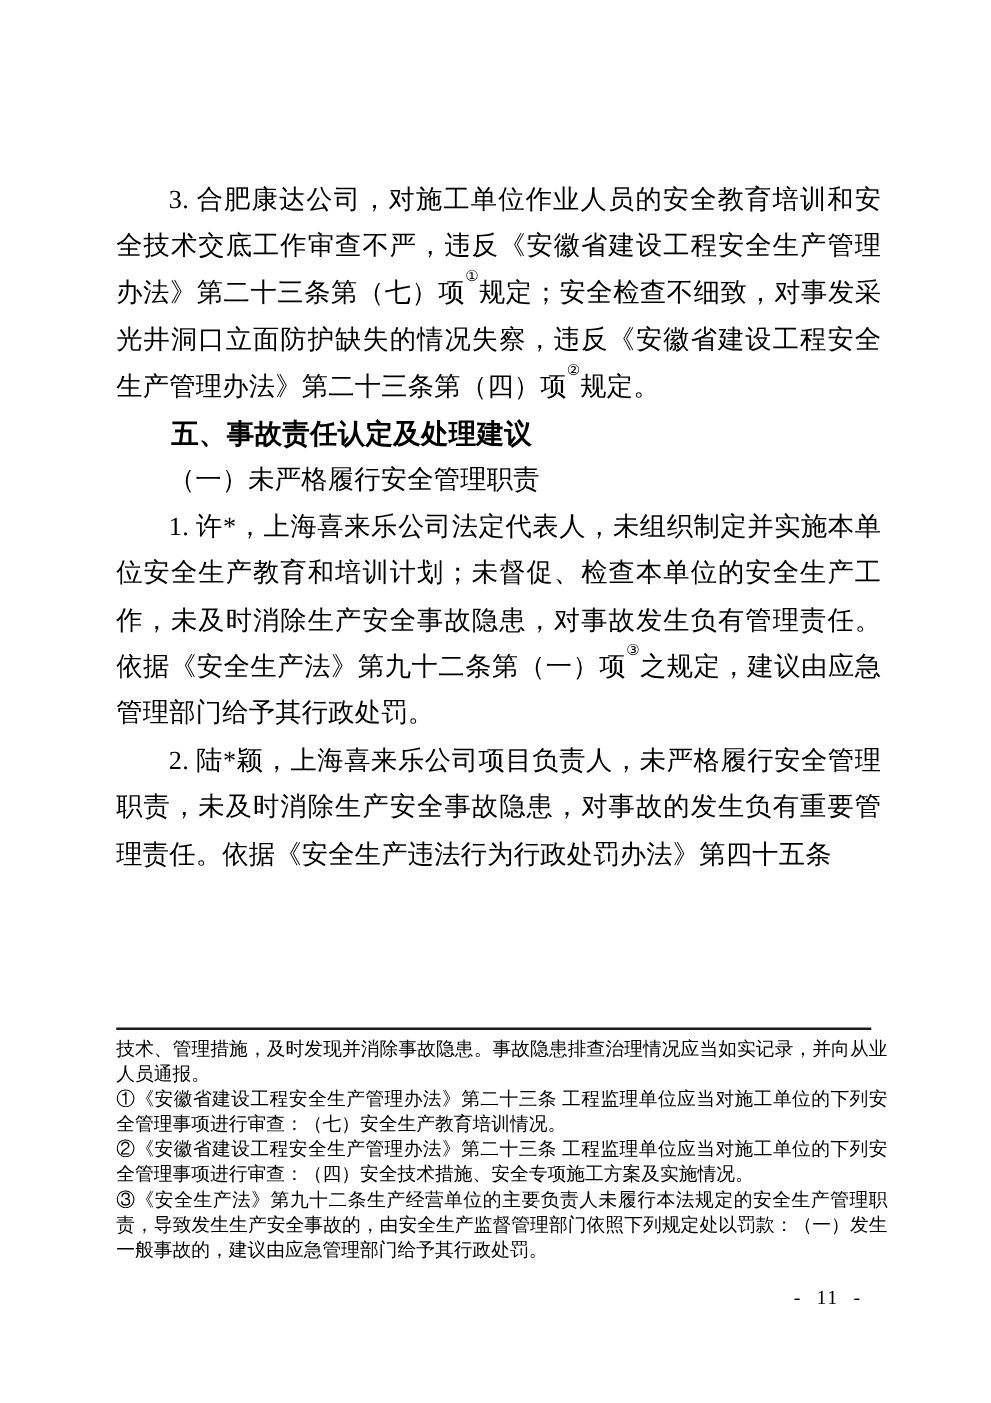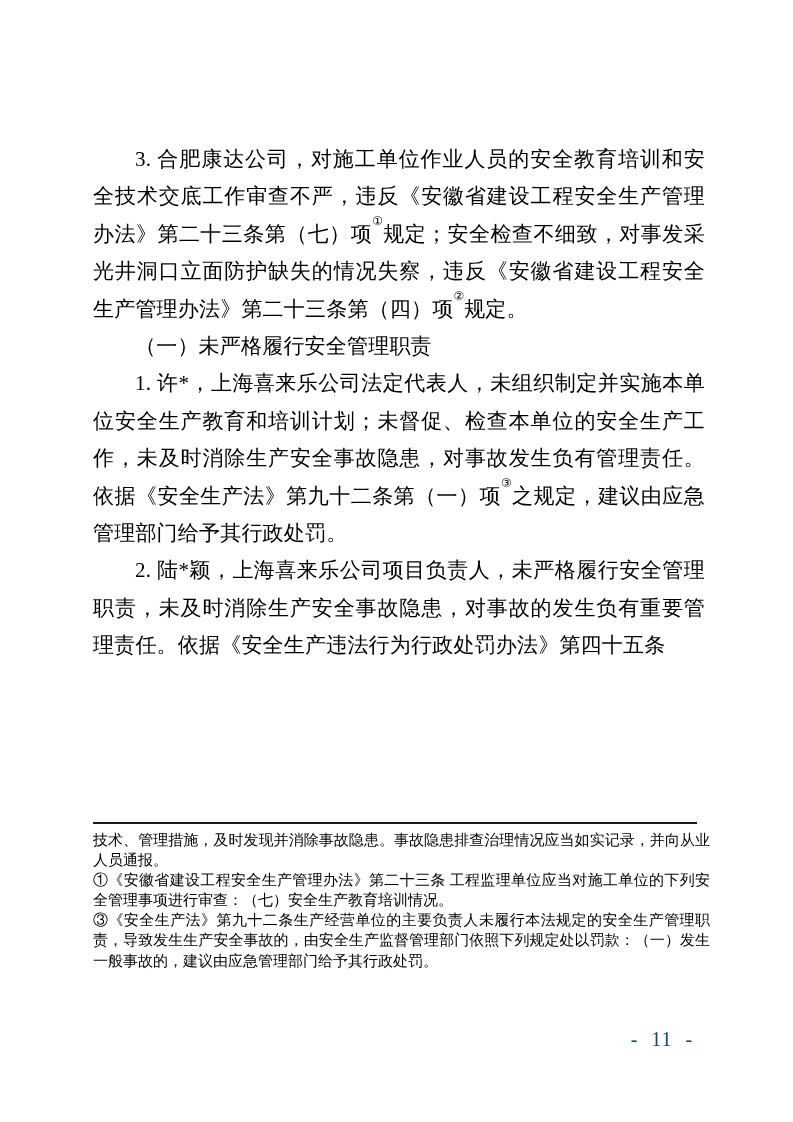--- a/index.html
+++ b/index.html
@@ -89,6 +89,7 @@
 
 
 
+    <p class="para heading">五、事故责任认定及处理建议</p>
 
     <p class="para">（一）未严格履行安全管理职责</p>
 

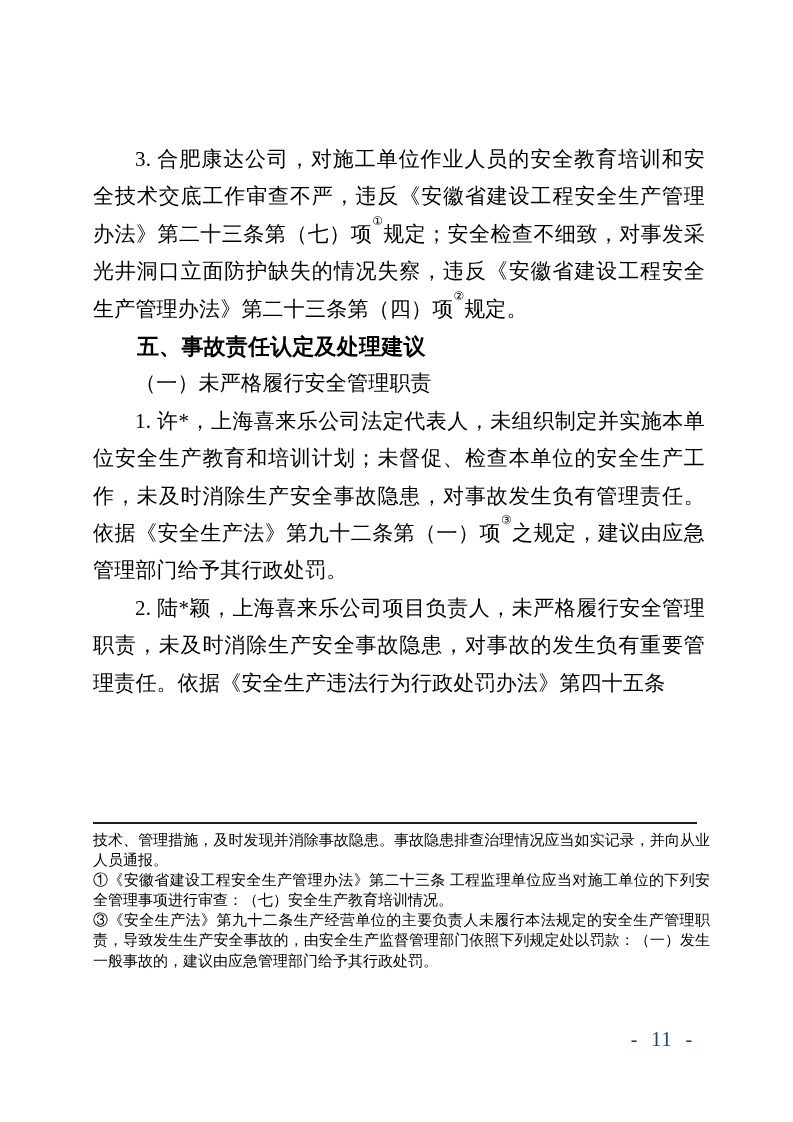--- a/index.html
+++ b/index.html
@@ -104,6 +104,7 @@
     <div class="fn-text">
       <p class="fn">技术、管理措施，及时发现并消除事故隐患。事故隐患排查治理情况应当如实记录，并向从业人员通报。</p>
       <p class="fn">①《安徽省建设工程安全生产管理办法》第二十三条 工程监理单位应当对施工单位的下列安全管理事项进行审查：（七）安全生产教育培训情况。</p>
+      <p class="fn">②《安徽省建设工程安全生产管理办法》第二十三条 工程监理单位应当对施工单位的下列安全管理事项进行审查：（四）安全技术措施、安全专项施工方案及实施情况。</p>
       <p class="fn">③《安全生产法》第九十二条生产经营单位的主要负责人未履行本法规定的安全生产管理职责，导致发生生产安全事故的，由安全生产监督管理部门依照下列规定处以罚款：（一）发生一般事故的，建议由应急管理部门给予其行政处罚。</p>
     </div>
   </div>

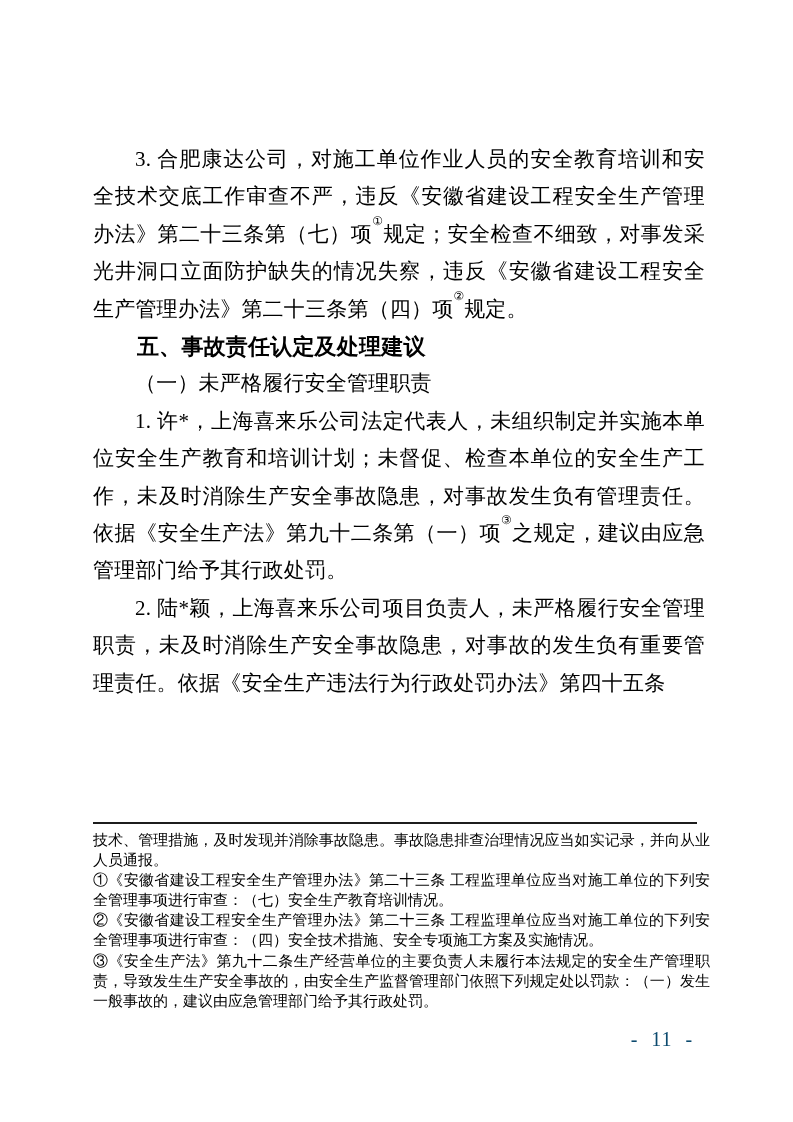--- a/index.html
+++ b/index.html
@@ -71,8 +71,8 @@
     left: 622px;
     width: 80px;
     text-align: center;
-    font-size: 20px;
-    color: #0c4a6e;
+    font-size: 16px;
+    color: #000000;
     letter-spacing: 1px;
     word-spacing: 7px;
     line-height: 22px;

